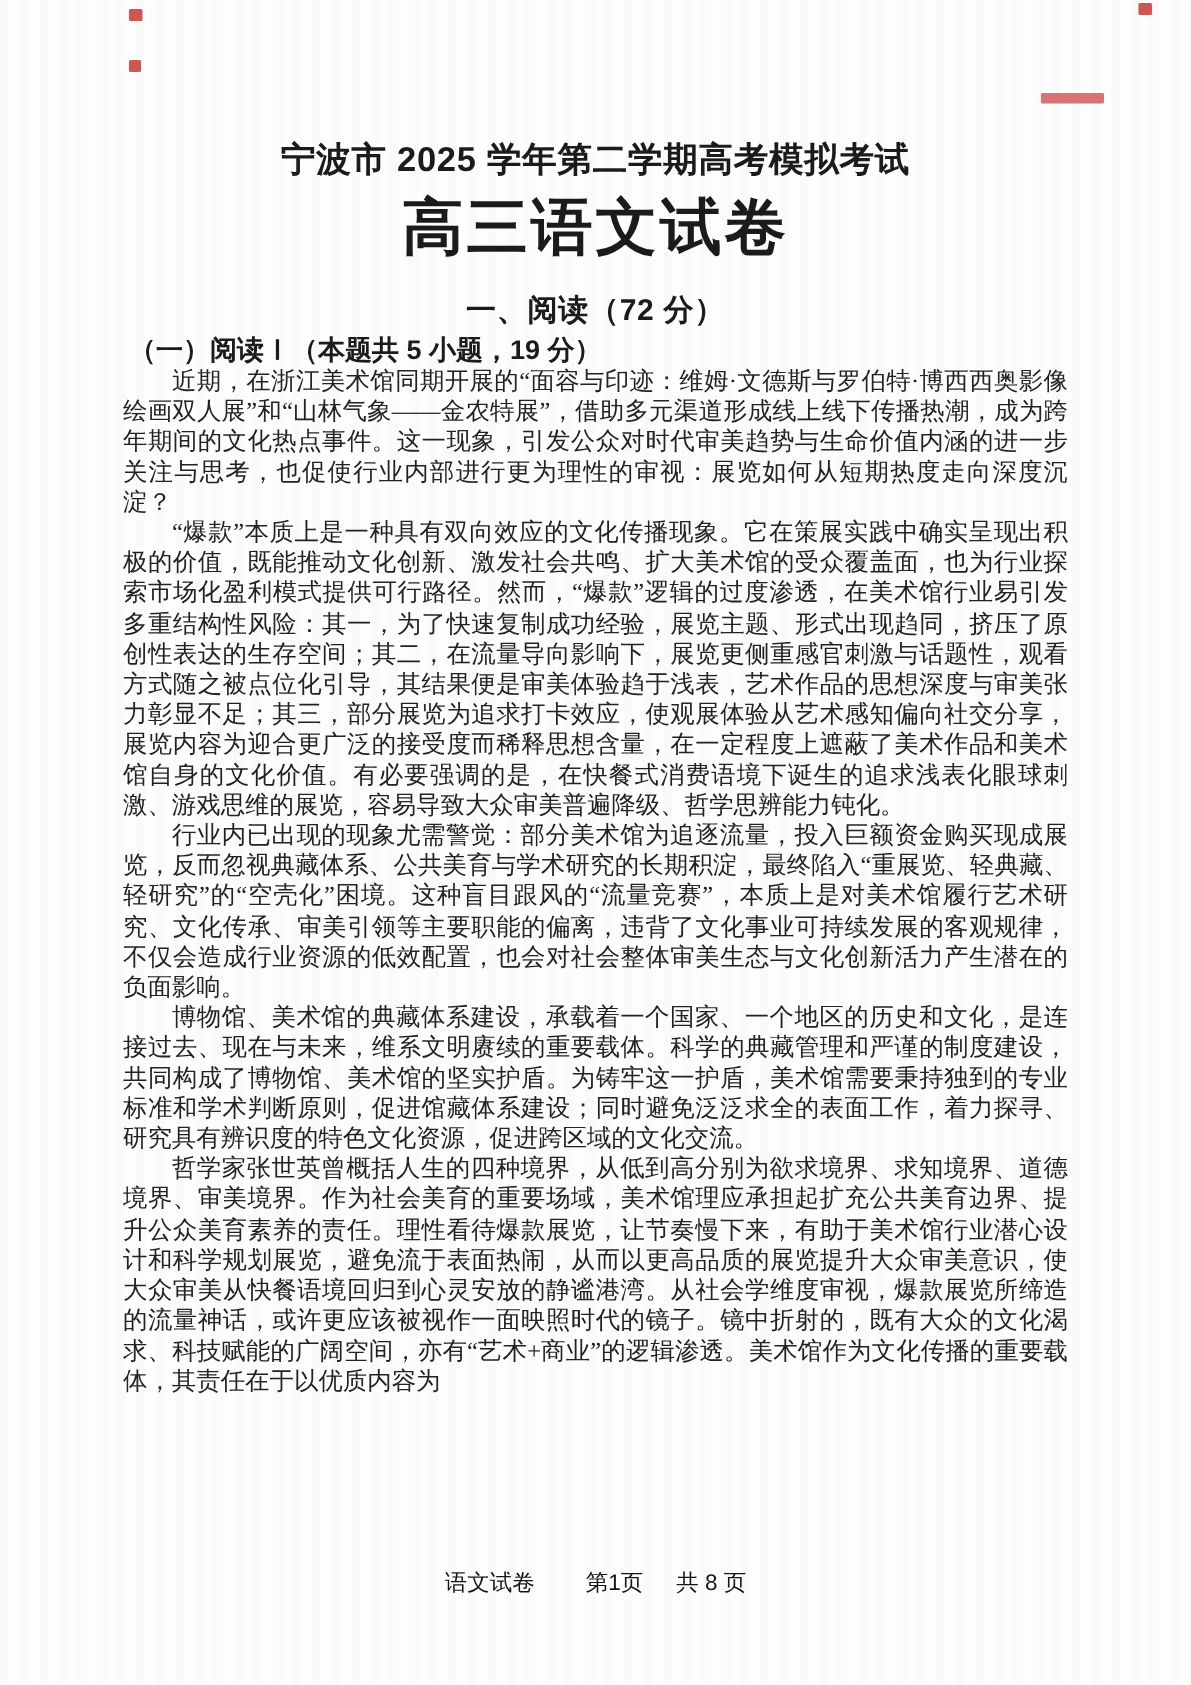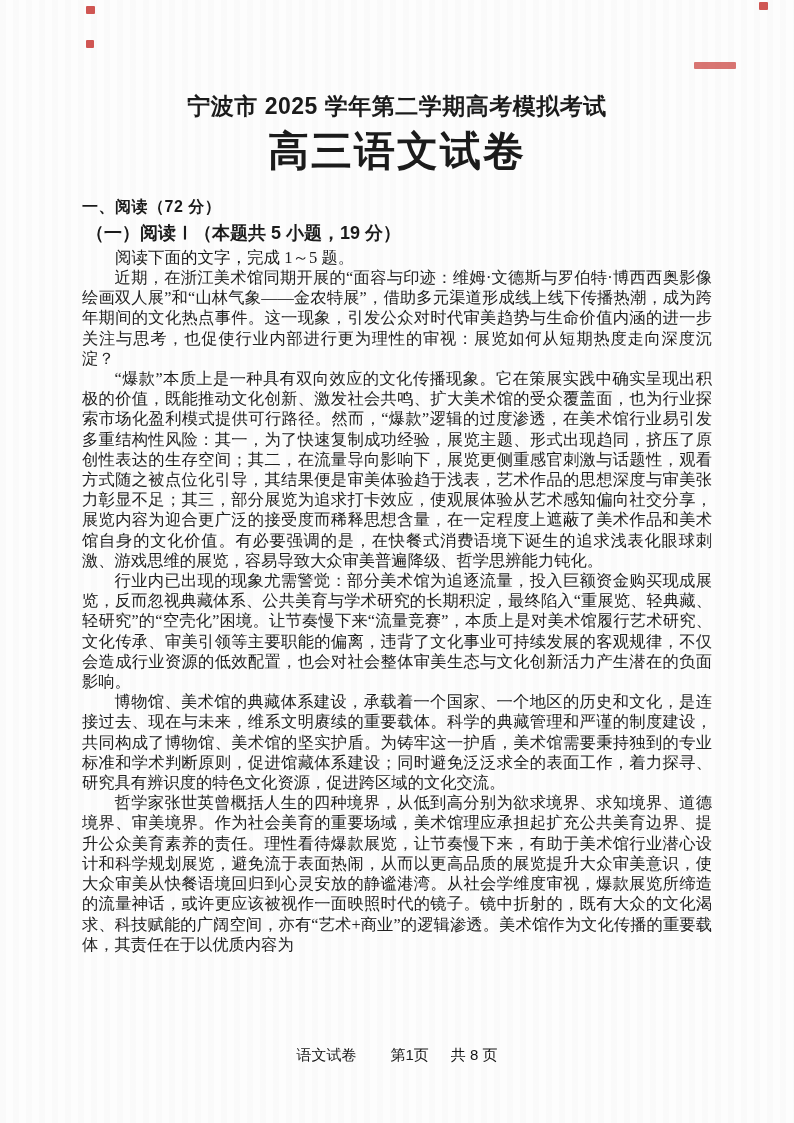--- a/index.html
+++ b/index.html
@@ -56,9 +56,10 @@
     margin-top: 26px;
     font-family: "Liberation Sans", sans-serif;
     font-weight: bold;
-    font-size: 16px;
+    font-size: 20px;
     line-height: 24px;
     letter-spacing: 0.5px;
+    text-align: center;
   }
   .section-subheading {
     margin-top: 3px;

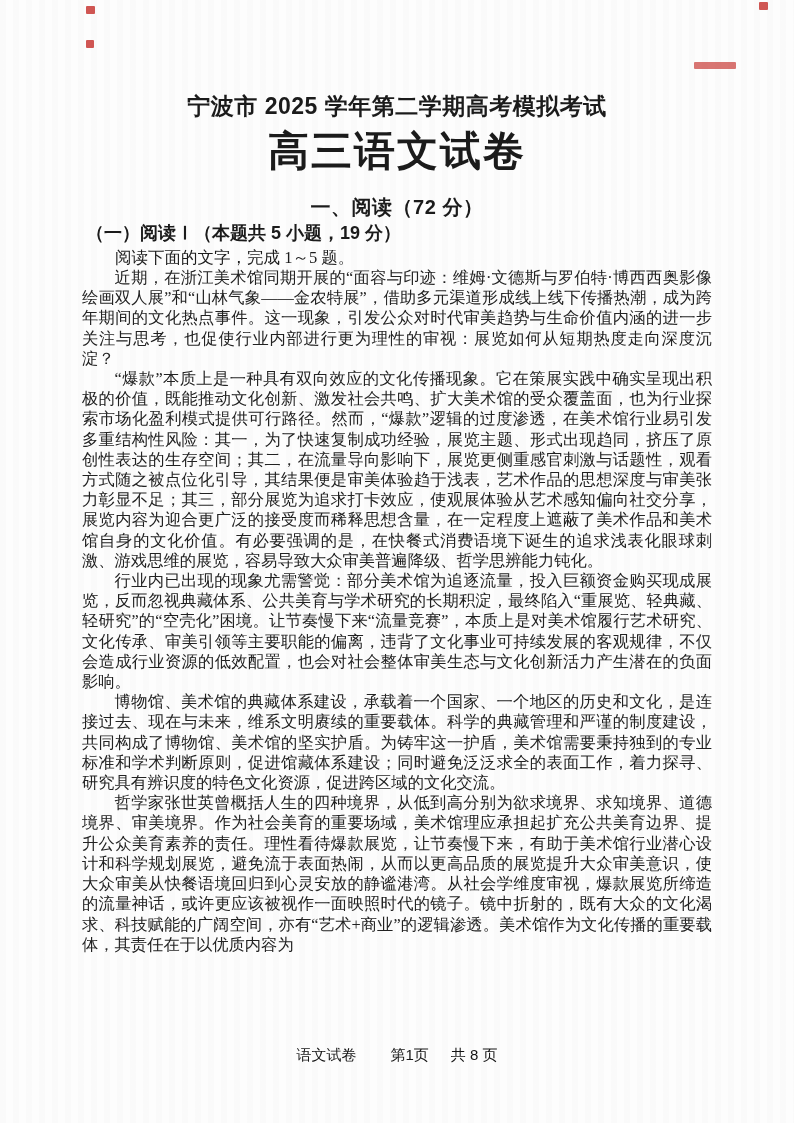--- a/index.html
+++ b/index.html
@@ -131,7 +131,6 @@
 
   <div class="section-subheading">（一）阅读Ⅰ（本题共 5 小题，19 分）</div>
 
-  <div class="instruction">阅读下面的文字，完成 1～5 题。</div>
 
   <div class="passage" id="passage">
       <p>近期，在浙江美术馆同期开展的“面容与印迹：维姆·文德斯与罗伯特·博西西奥影像绘画双人展”和“山林气象——金农特展”，借助多元渠道形成线上线下传播热潮，成为跨年期间的文化热点事件。这一现象，引发公众对时代审美趋势与生命价值内涵的进一步关注与思考，也促使行业内部进行更为理性的审视：展览如何从短期热度走向深度沉淀？</p>

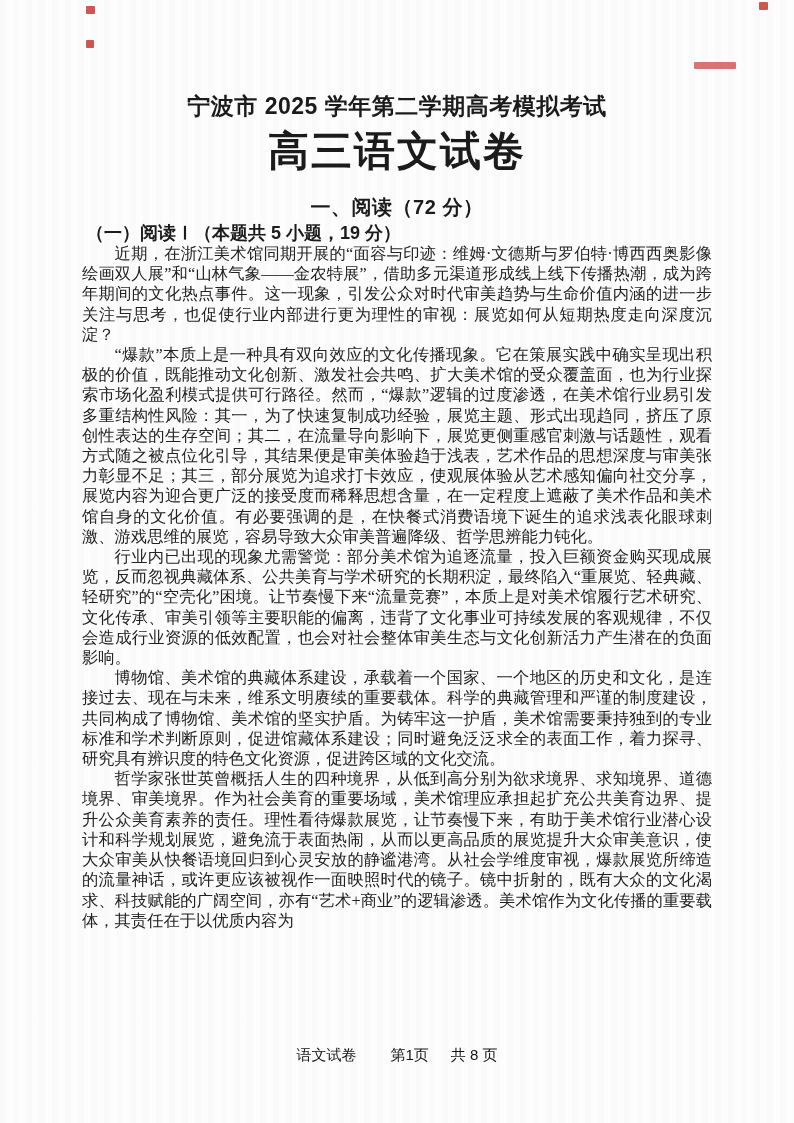--- a/index.html
+++ b/index.html
@@ -135,7 +135,7 @@
   <div class="passage" id="passage">
       <p>近期，在浙江美术馆同期开展的“面容与印迹：维姆·文德斯与罗伯特·博西西奥影像绘画双人展”和“山林气象——金农特展”，借助多元渠道形成线上线下传播热潮，成为跨年期间的文化热点事件。这一现象，引发公众对时代审美趋势与生命价值内涵的进一步关注与思考，也促使行业内部进行更为理性的审视：展览如何从短期热度走向深度沉淀？</p>
       <p>“爆款”本质上是一种具有双向效应的文化传播现象。它在策展实践中确实呈现出积极的价值，既能推动文化创新、激发社会共鸣、扩大美术馆的受众覆盖面，也为行业探索市场化盈利模式提供可行路径。然而，“爆款”逻辑的过度渗透，在美术馆行业易引发多重结构性风险：其一，为了快速复制成功经验，展览主题、形式出现趋同，挤压了原创性表达的生存空间；其二，在流量导向影响下，展览更侧重感官刺激与话题性，观看方式随之被点位化引导，其结果便是审美体验趋于浅表，艺术作品的思想深度与审美张力彰显不足；其三，部分展览为追求打卡效应，使观展体验从艺术感知偏向社交分享，展览内容为迎合更广泛的接受度而稀释思想含量，在一定程度上遮蔽了美术作品和美术馆自身的文化价值。有必要强调的是，在快餐式消费语境下诞生的追求浅表化眼球刺激、游戏思维的展览，容易导致大众审美普遍降级、哲学思辨能力钝化。</p>
-      <p>行业内已出现的现象尤需警觉：部分美术馆为追逐流量，投入巨额资金购买现成展览，反而忽视典藏体系、公共美育与学术研究的长期积淀，最终陷入“重展览、轻典藏、轻研究”的“空壳化”困境。让节奏慢下来“流量竞赛”，本质上是对美术馆履行艺术研究、文化传承、审美引领等主要职能的偏离，违背了文化事业可持续发展的客观规律，不仅会造成行业资源的低效配置，也会对社会整体审美生态与文化创新活力产生潜在的负面影响。</p>
+      <p>行业内已出现的现象尤需警觉：部分美术馆为追逐流量，投入巨额资金购买现成展览，反而忽视典藏体系、公共美育与学术研究的长期积淀，最终陷入“重展览、轻典藏、轻研究”的“空壳化”困境。这种盲目跟风的“流量竞赛”，本质上是对美术馆履行艺术研究、文化传承、审美引领等主要职能的偏离，违背了文化事业可持续发展的客观规律，不仅会造成行业资源的低效配置，也会对社会整体审美生态与文化创新活力产生潜在的负面影响。</p>
       <p>博物馆、美术馆的典藏体系建设，承载着一个国家、一个地区的历史和文化，是连接过去、现在与未来，维系文明赓续的重要载体。科学的典藏管理和严谨的制度建设，共同构成了博物馆、美术馆的坚实护盾。为铸牢这一护盾，美术馆需要秉持独到的专业标准和学术判断原则，促进馆藏体系建设；同时避免泛泛求全的表面工作，着力探寻、研究具有辨识度的特色文化资源，促进跨区域的文化交流。</p>
       <p>哲学家张世英曾概括人生的四种境界，从低到高分别为欲求境界、求知境界、道德境界、审美境界。作为社会美育的重要场域，美术馆理应承担起扩充公共美育边界、提升公众美育素养的责任。理性看待爆款展览，让节奏慢下来，有助于美术馆行业潜心设计和科学规划展览，避免流于表面热闹，从而以更高品质的展览提升大众审美意识，使大众审美从快餐语境回归到心灵安放的静谧港湾。从社会学维度审视，爆款展览所缔造的流量神话，或许更应该被视作一面映照时代的镜子。镜中折射的，既有大众的文化渴求、科技赋能的广阔空间，亦有“艺术+商业”的逻辑渗透。美术馆作为文化传播的重要载体，其责任在于以优质内容为</p>
     </div>

